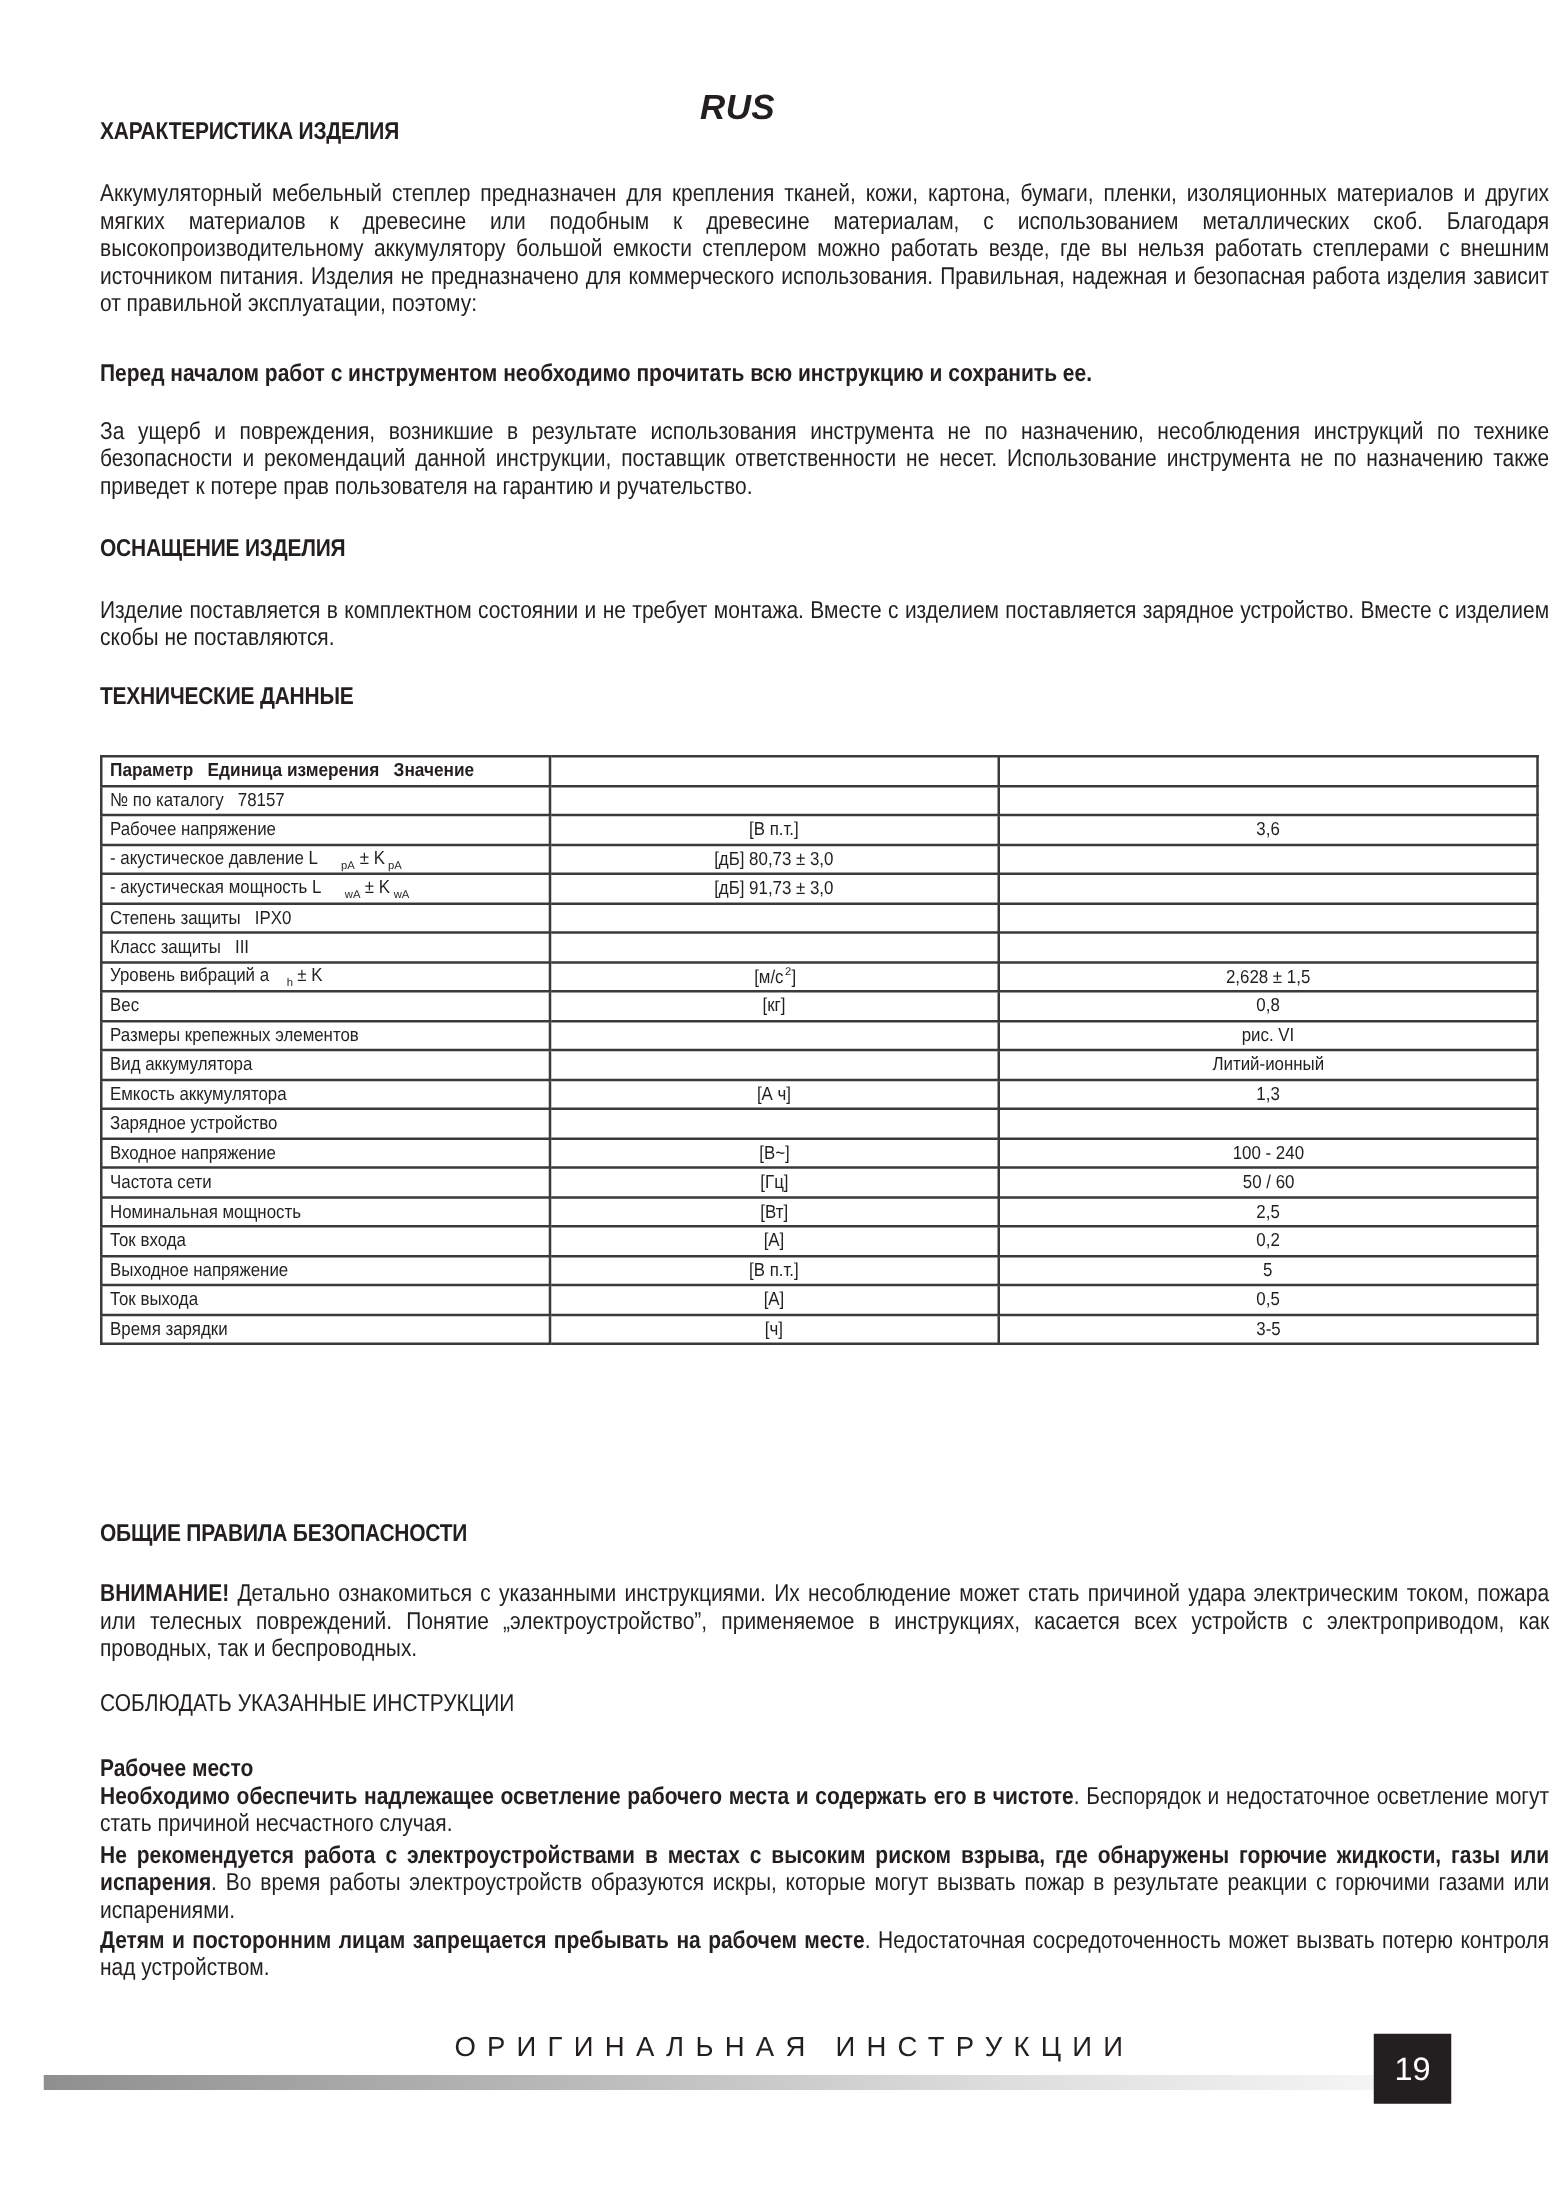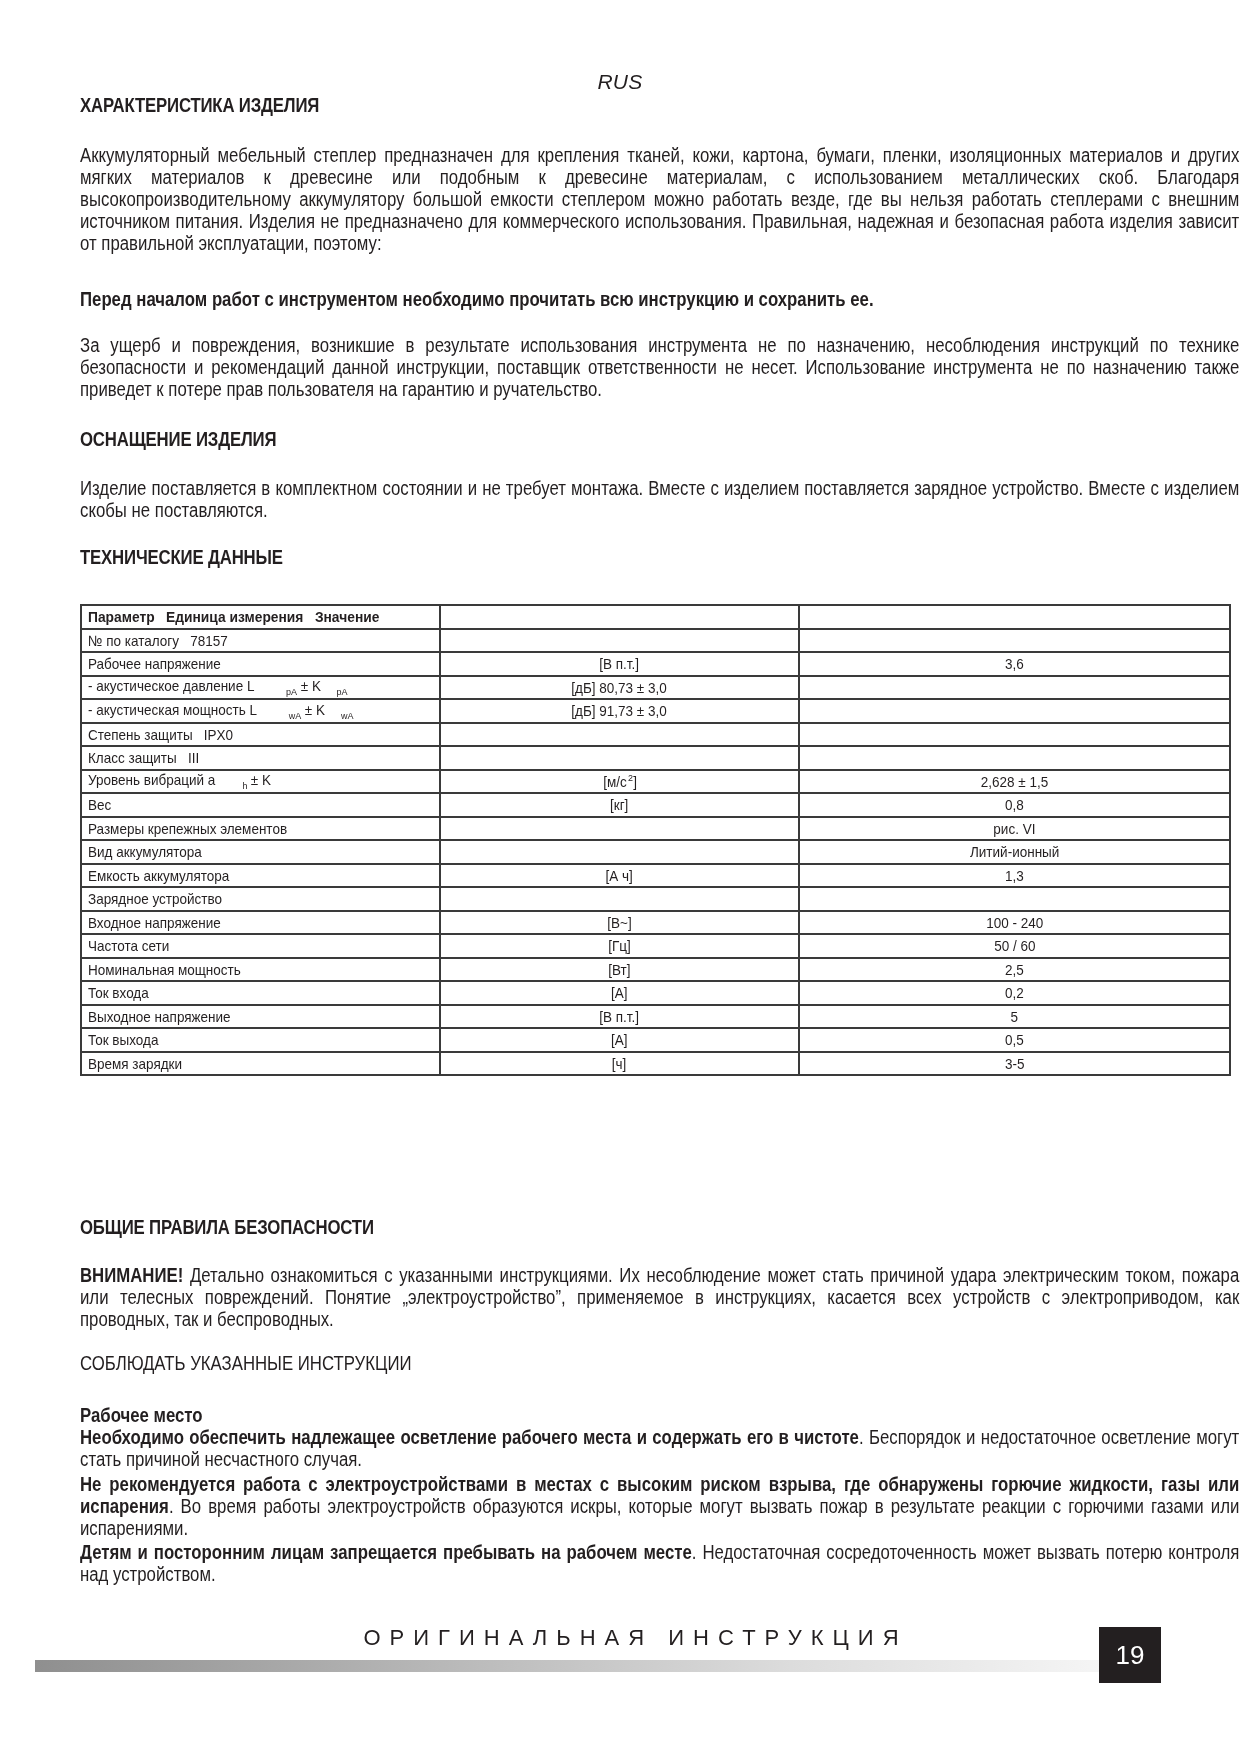--- a/index.html
+++ b/index.html
@@ -9,8 +9,8 @@
   }
   .page { position: absolute; left: 0; top: 0; width: 1241px; height: 1754px; }
   .lang {
-    position: absolute; top: 70px; left: 560px; width: 120px; text-align: center;
-    font-size: 21px; font-weight: normal; font-style: italic; letter-spacing: 0.3px;
+    position: absolute; top: 70px; left: 560px; width: 120px; text-align: left;
+    font-size: 28px; font-weight: bold; font-style: italic; letter-spacing: 0.3px;
   }
   .h {
     position: absolute; left: 80px; font-size: 19.5px; font-weight: bold;

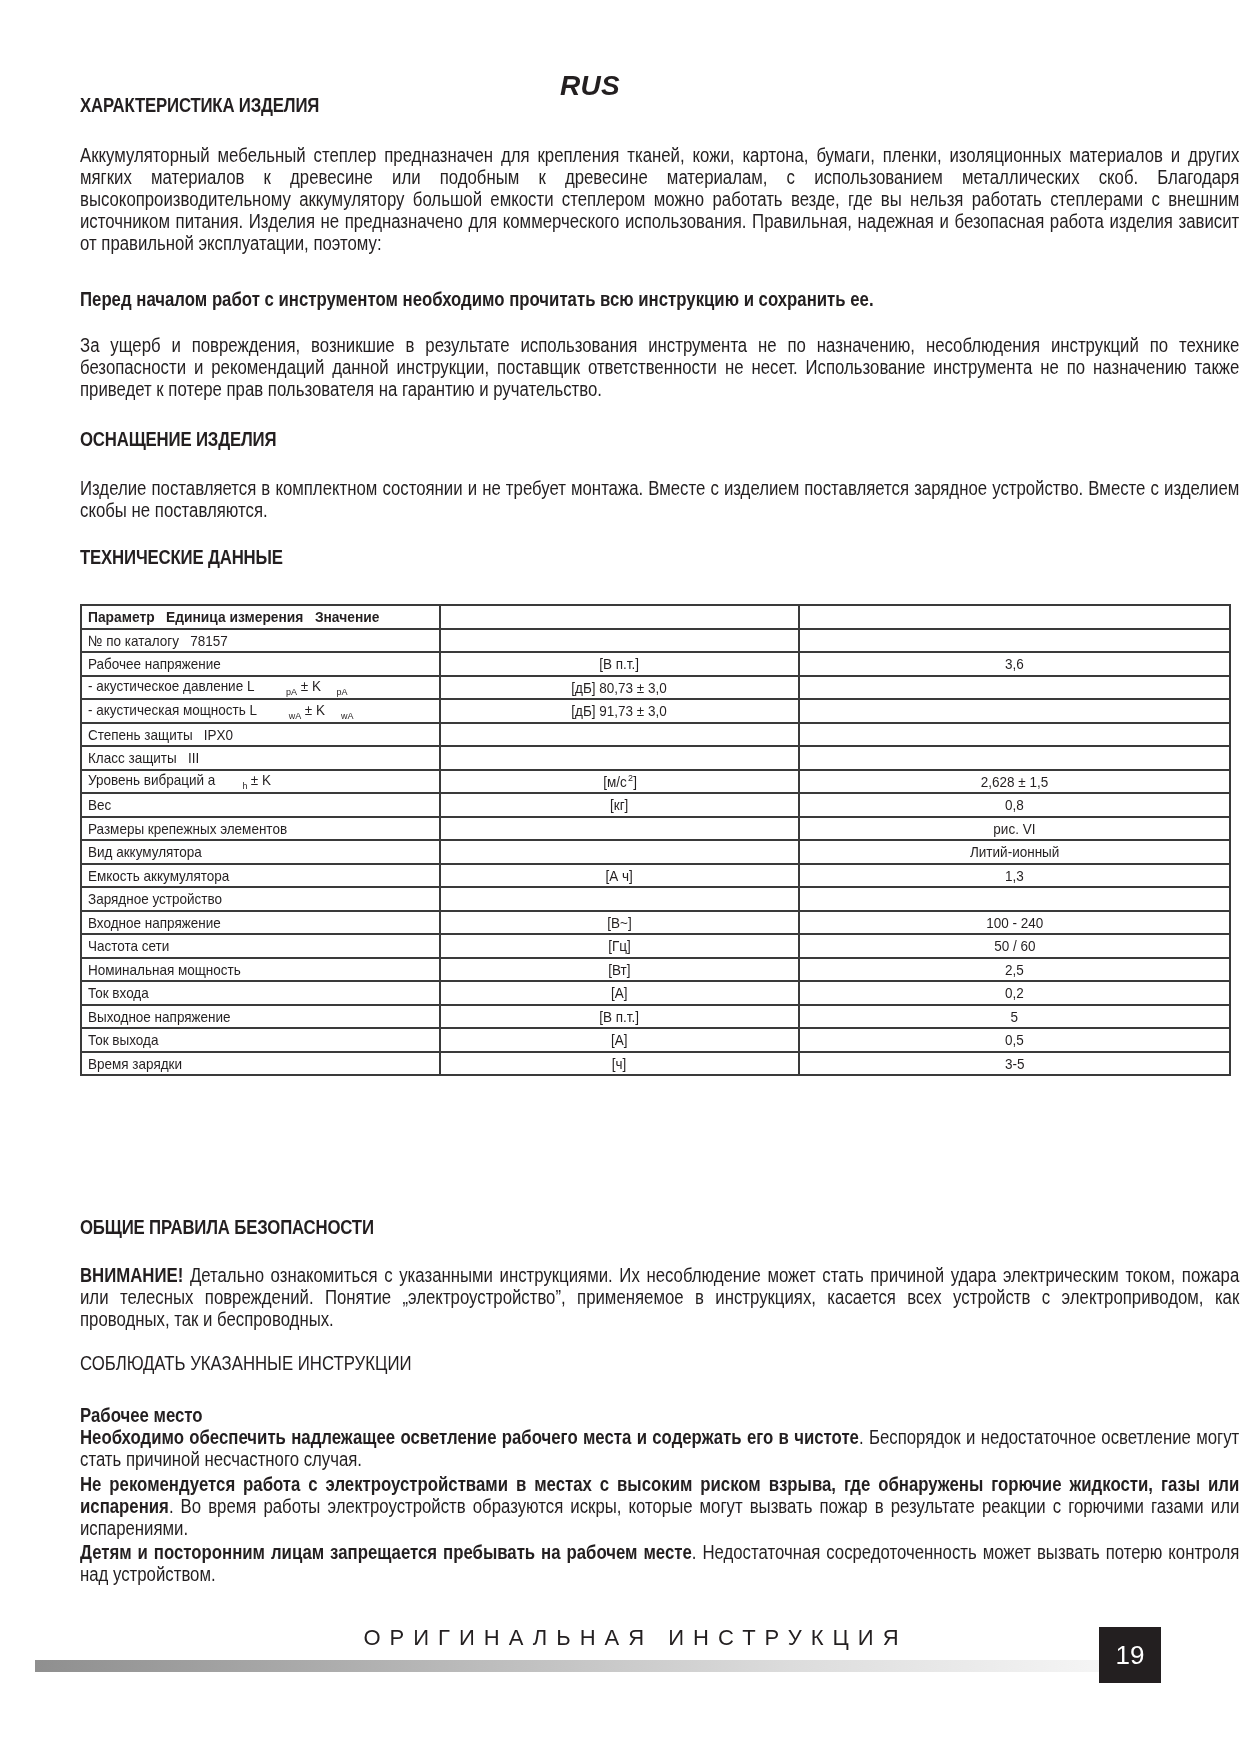--- a/index.html
+++ b/index.html
@@ -41,7 +41,7 @@
   .cell-txt { display: inline-block; transform: scaleX(0.9); transform-origin: left center; }
   .c2 .cell-txt, .c3 .cell-txt { transform-origin: center center; }
   .hdr-txt { font-weight: bold; display:inline-block; transform: scaleX(0.92); transform-origin:left center; }
-  sub { font-size: 9px; vertical-align: -4px; margin-left: 13px; }
+  sub { font-size: 9px; vertical-align: -4px; }
   sup { font-size: 9px; vertical-align: 6px; }
   .footer-title {
     position: absolute; top: 1625px; left: 0; width: 1241px; text-align: center;

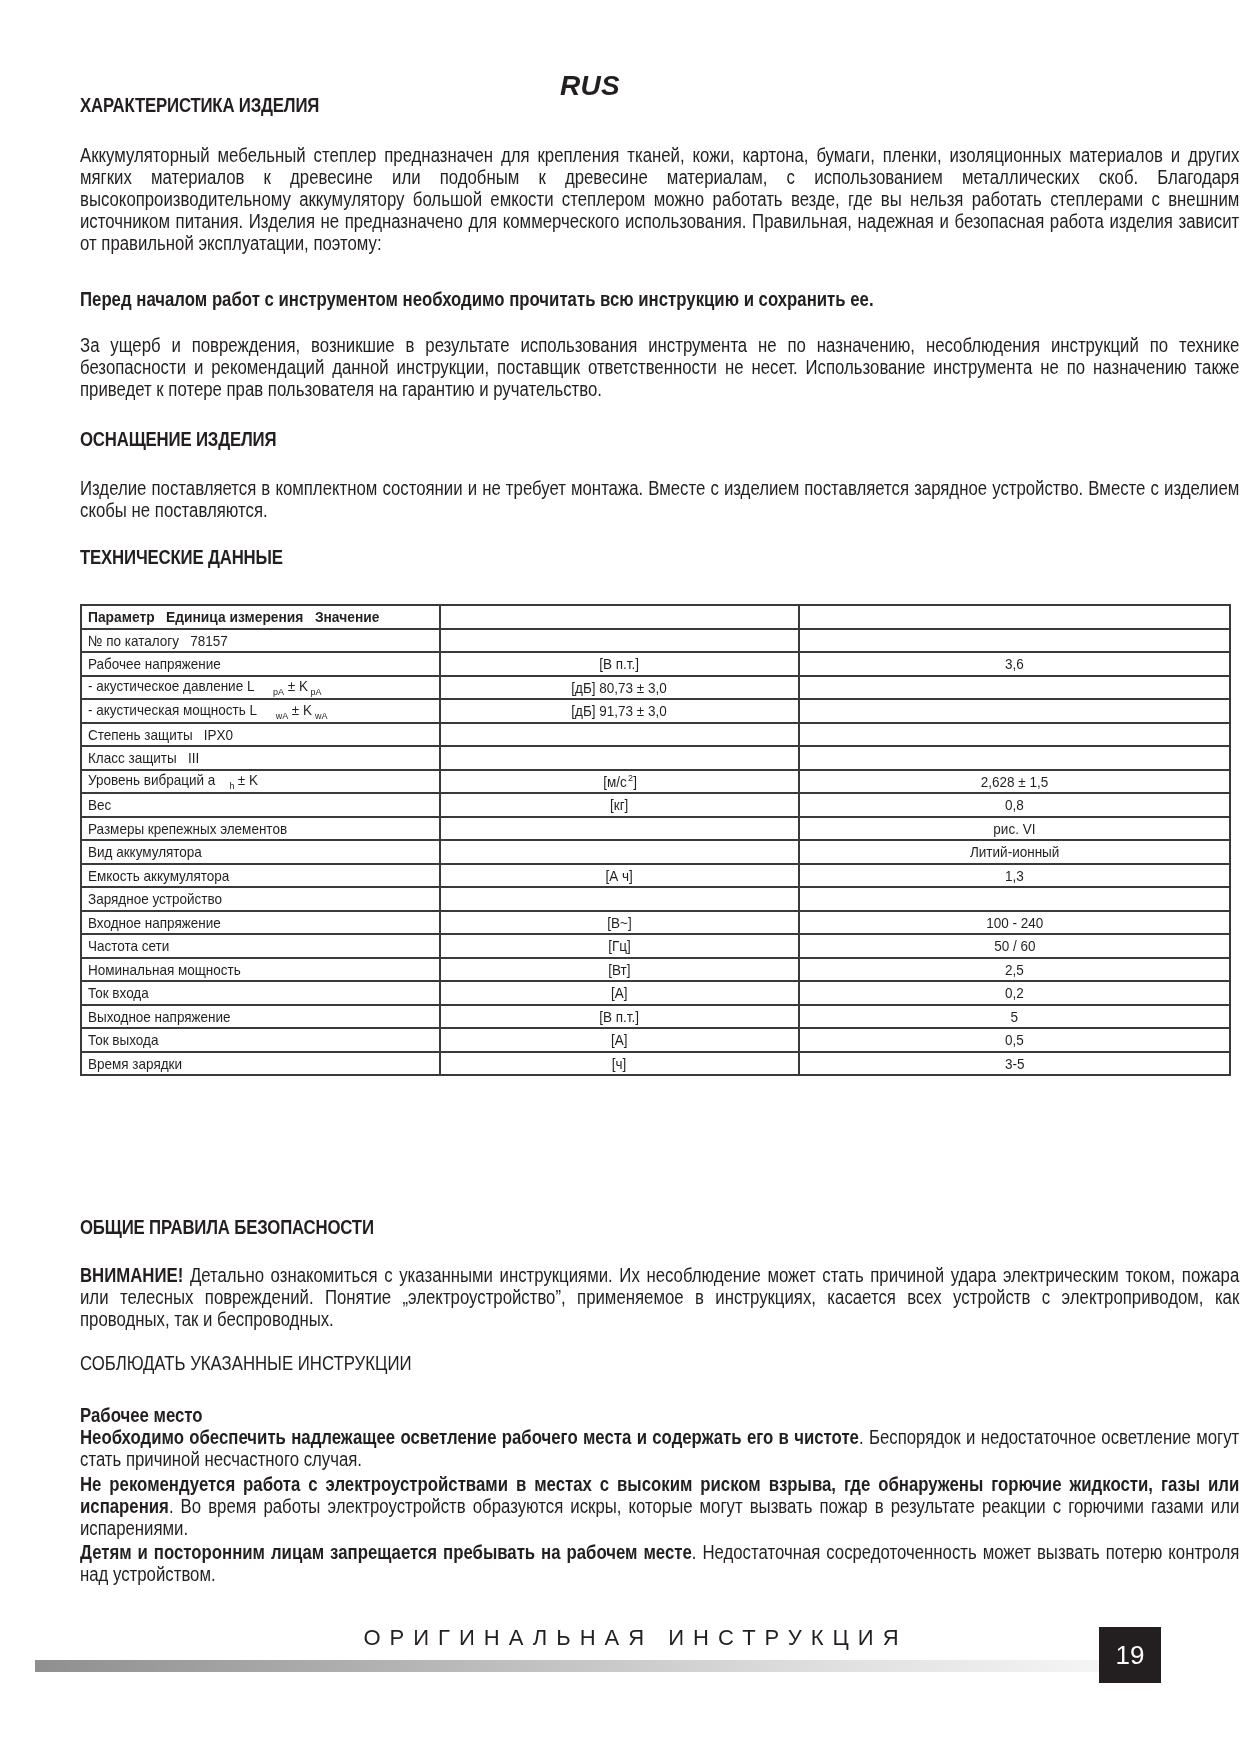--- a/index.html
+++ b/index.html
@@ -196,7 +196,7 @@
 
   <div class="p" style="top:1541px;"><b>Детям и посторонним лицам запрещается пребывать на рабочем месте</b><span>. Недостаточная сосредоточенность может вызвать потерю контроля над устройством.</span></div>
 
-  <div class="footer-title">ОРИГИНАЛЬНАЯ ИНСТРУКЦИЯ</div>
+  <div class="footer-title">ОРИГИНАЛЬНАЯ ИНСТРУКЦИИ</div>
   <div class="footer-bar"></div>
   <div class="page-num">19</div>
 

